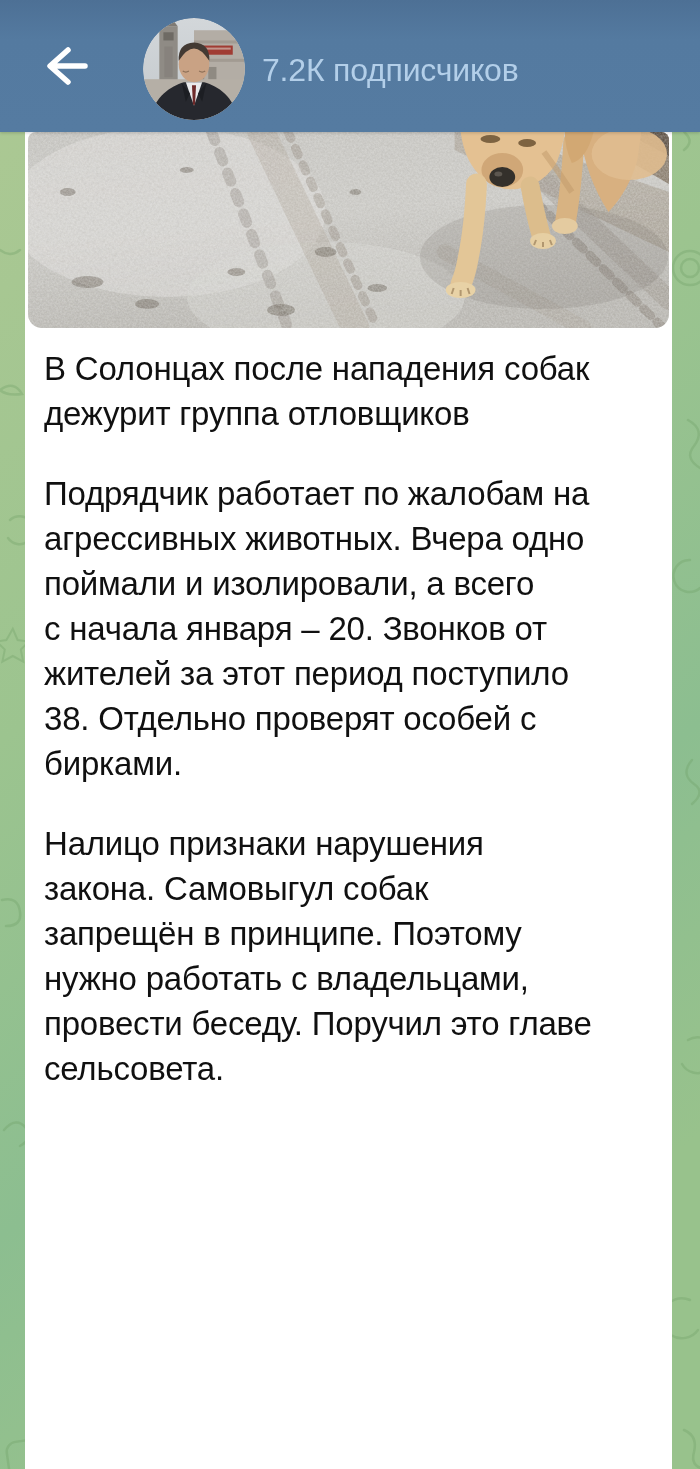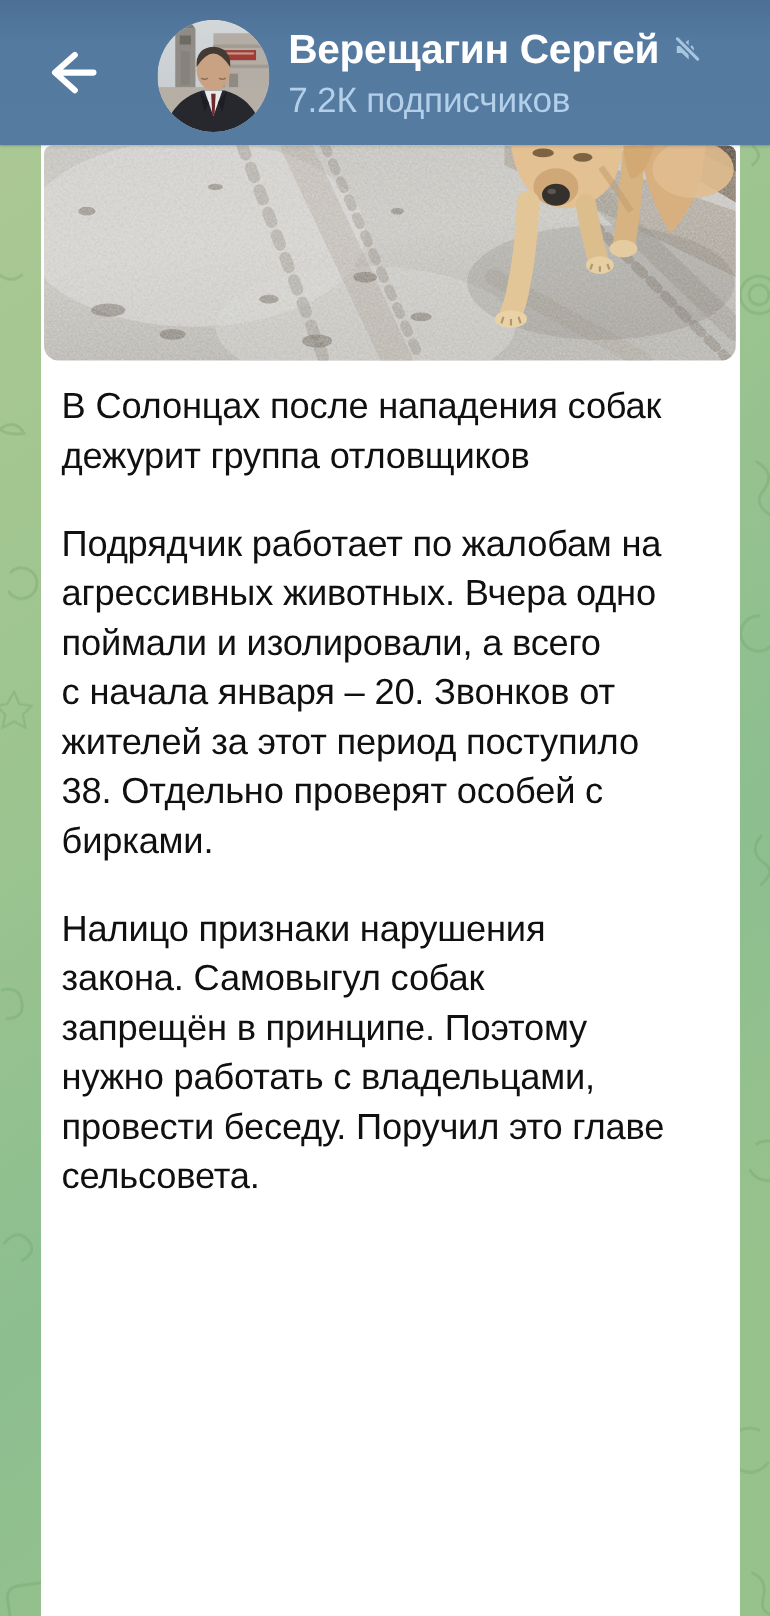--- a/index.html
+++ b/index.html
@@ -238,15 +238,6 @@
     </div>
 
     <div class="hinfo">
-      <div class="trow">
-        <span class="title">Верещагин Сергей</span>
-        <svg class="mute" width="26" height="26" viewBox="0 0 24 24">
-          <path d="M3 9 h4.2 L13 3.6 v16.8 L7.2 15 H3 Z" fill="#a9c6df"></path>
-          <path d="M15.5 9.5 q2 2.5 0 5" stroke="#a9c6df" stroke-width="1.8" fill="none" stroke-linecap="round"></path>
-          <line x1="3" y1="2.5" x2="21" y2="20.5" stroke="#557ba1" stroke-width="5.5"></line>
-          <line x1="3.5" y1="3" x2="20.5" y2="20" stroke="#a9c6df" stroke-width="2.6" stroke-linecap="round"></line>
-        </svg>
-      </div>
       <div class="subtitle">7.2К подписчиков</div>
     </div>
   </header>

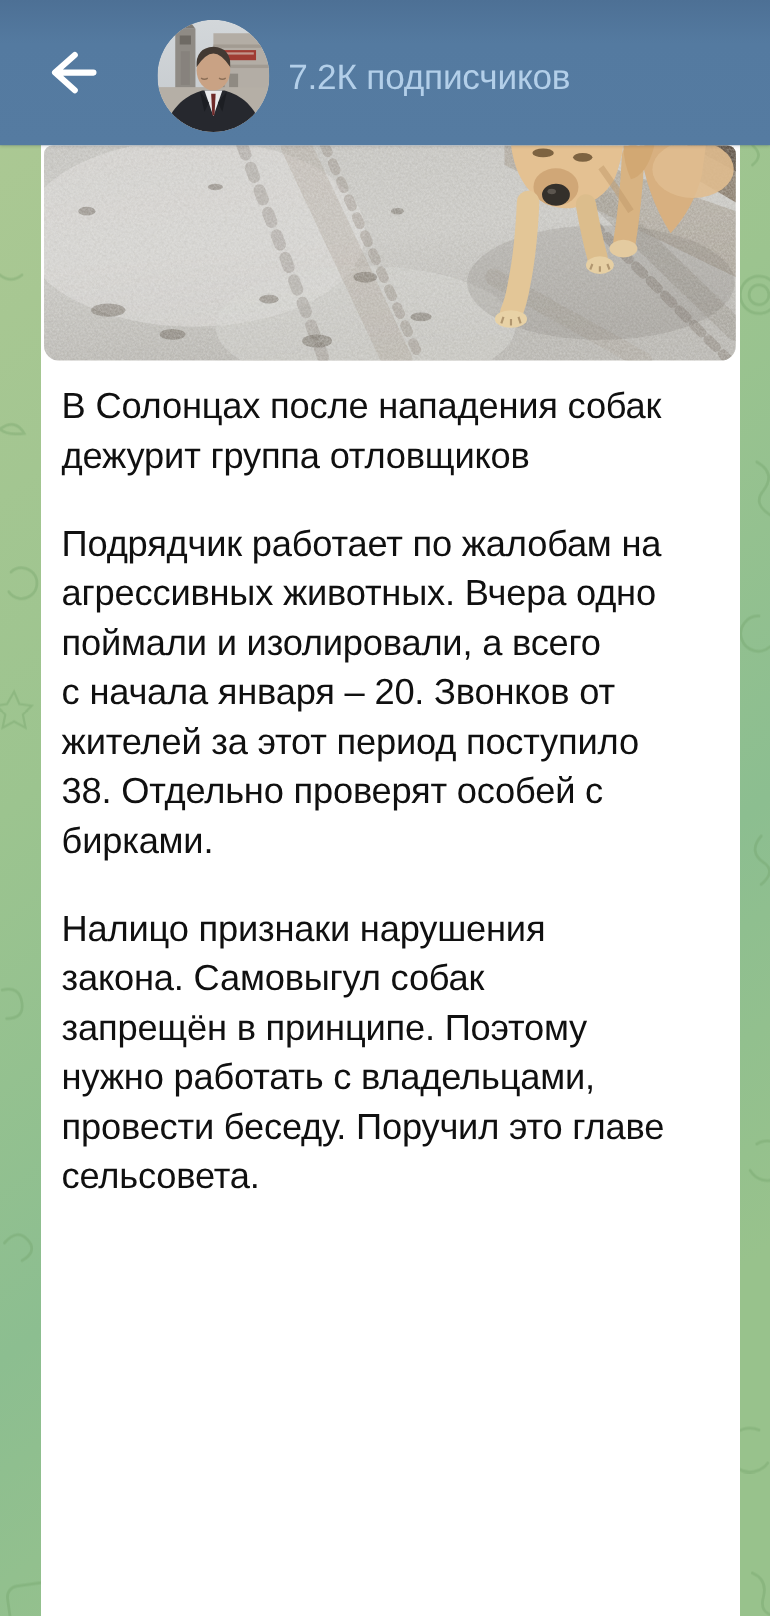--- a/index.html
+++ b/index.html
@@ -12,7 +12,7 @@
   
   .bubble{
     position:absolute;left:25px;right:28px;top:132px;bottom:0;
-    background:#ffffff;z-index:1;margin-left:12px;
+    background:#ffffff;z-index:1;
   }
   .photo{
     margin:0 3px;height:196px;overflow:hidden;

